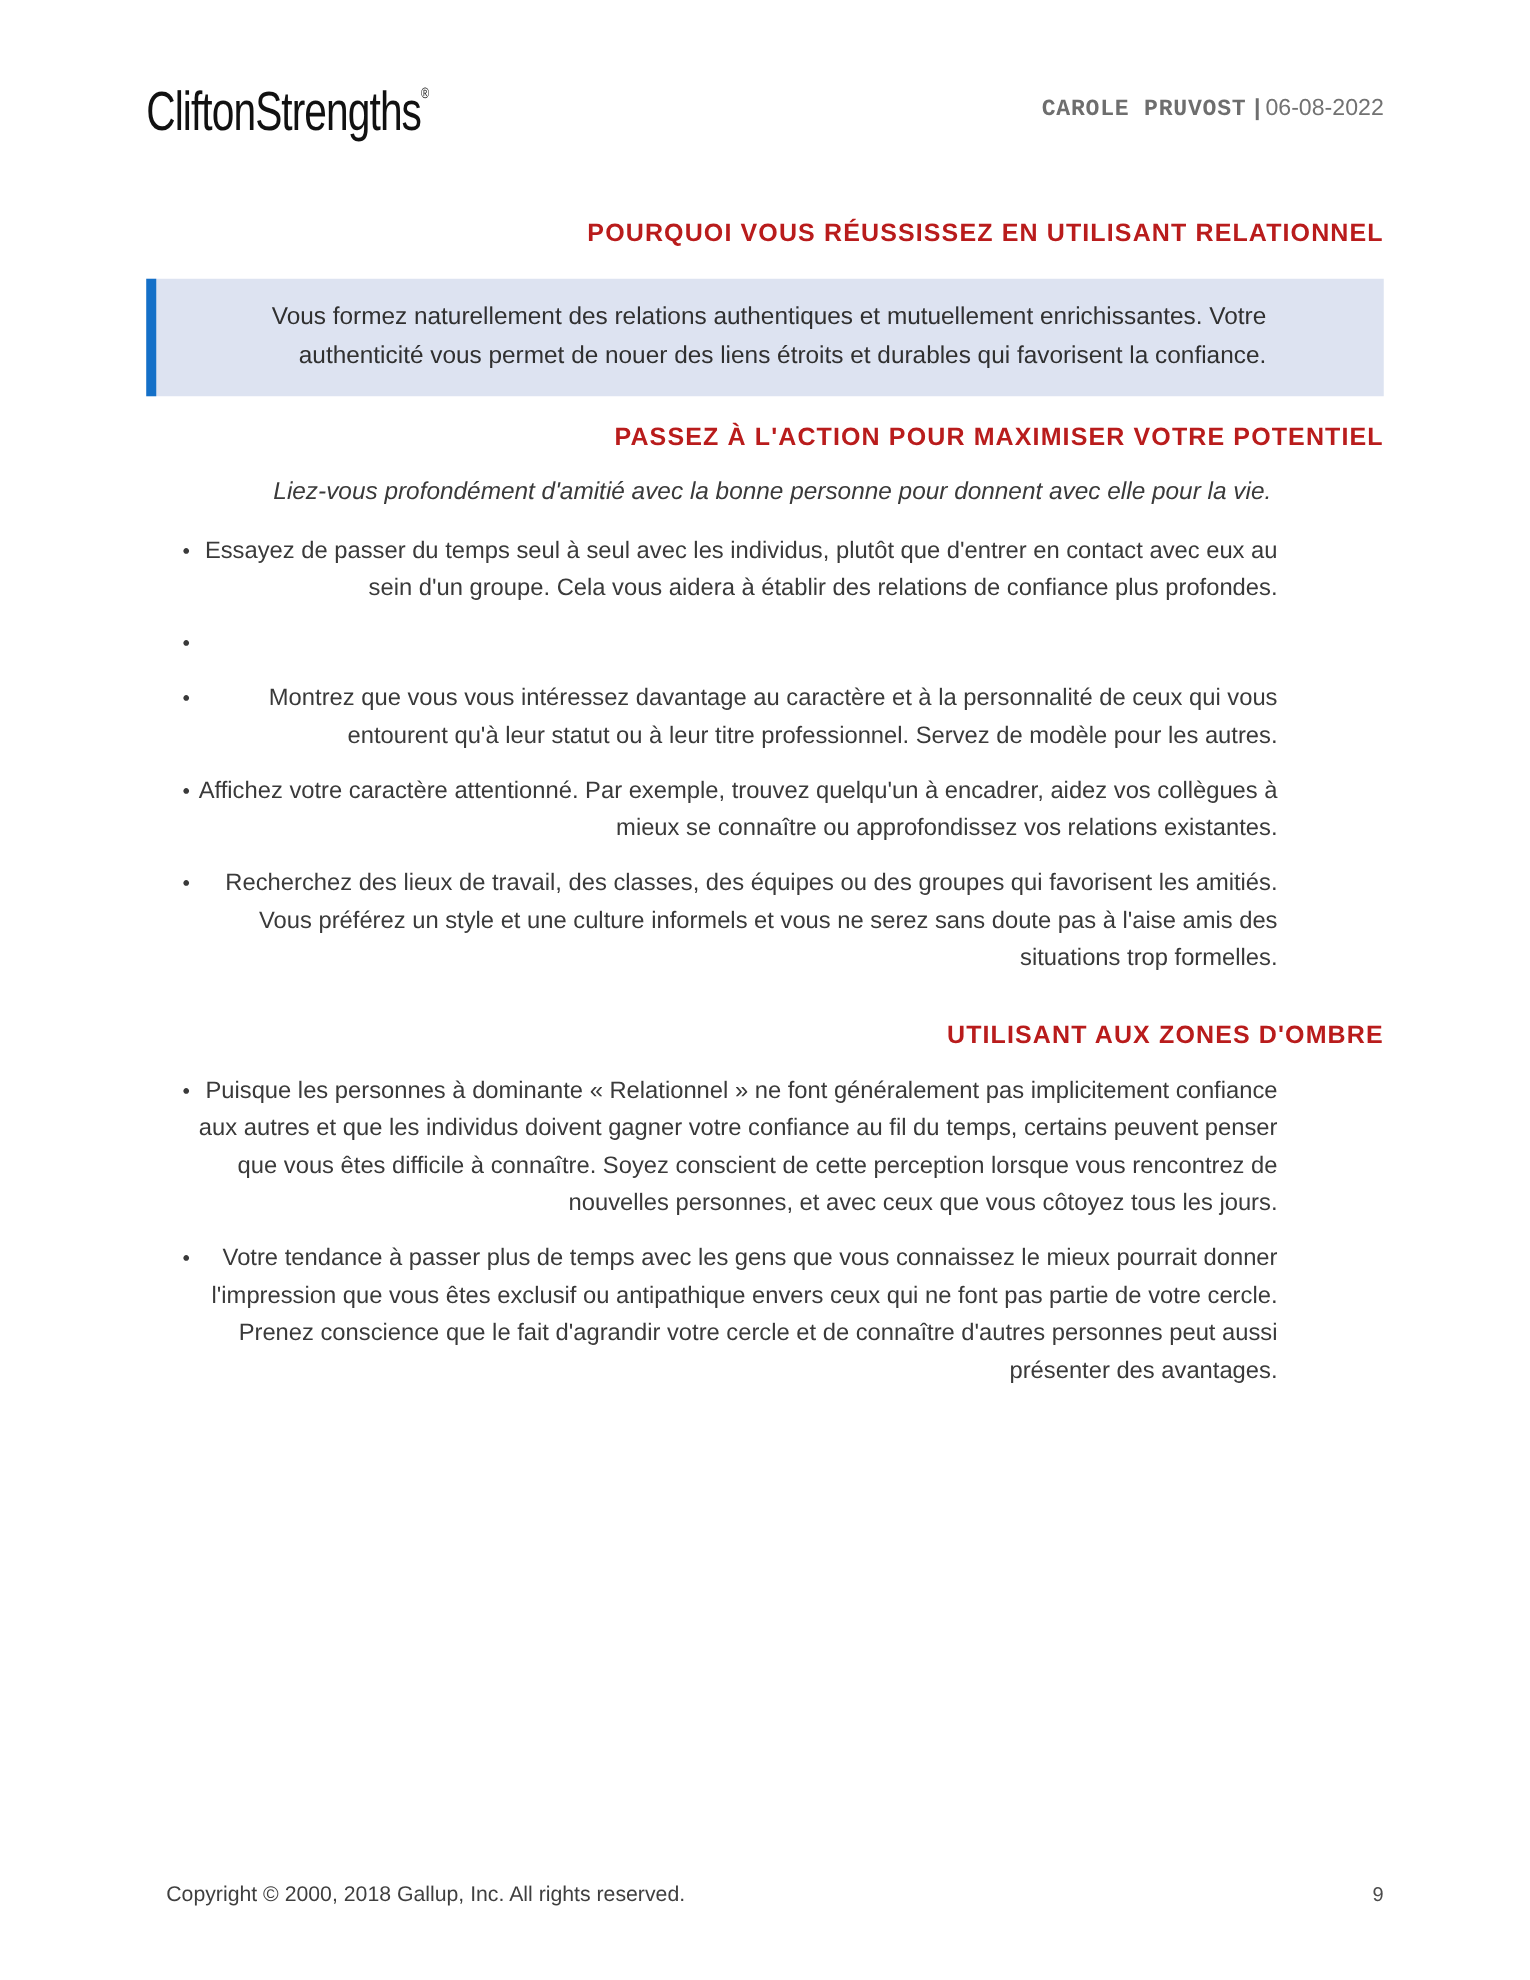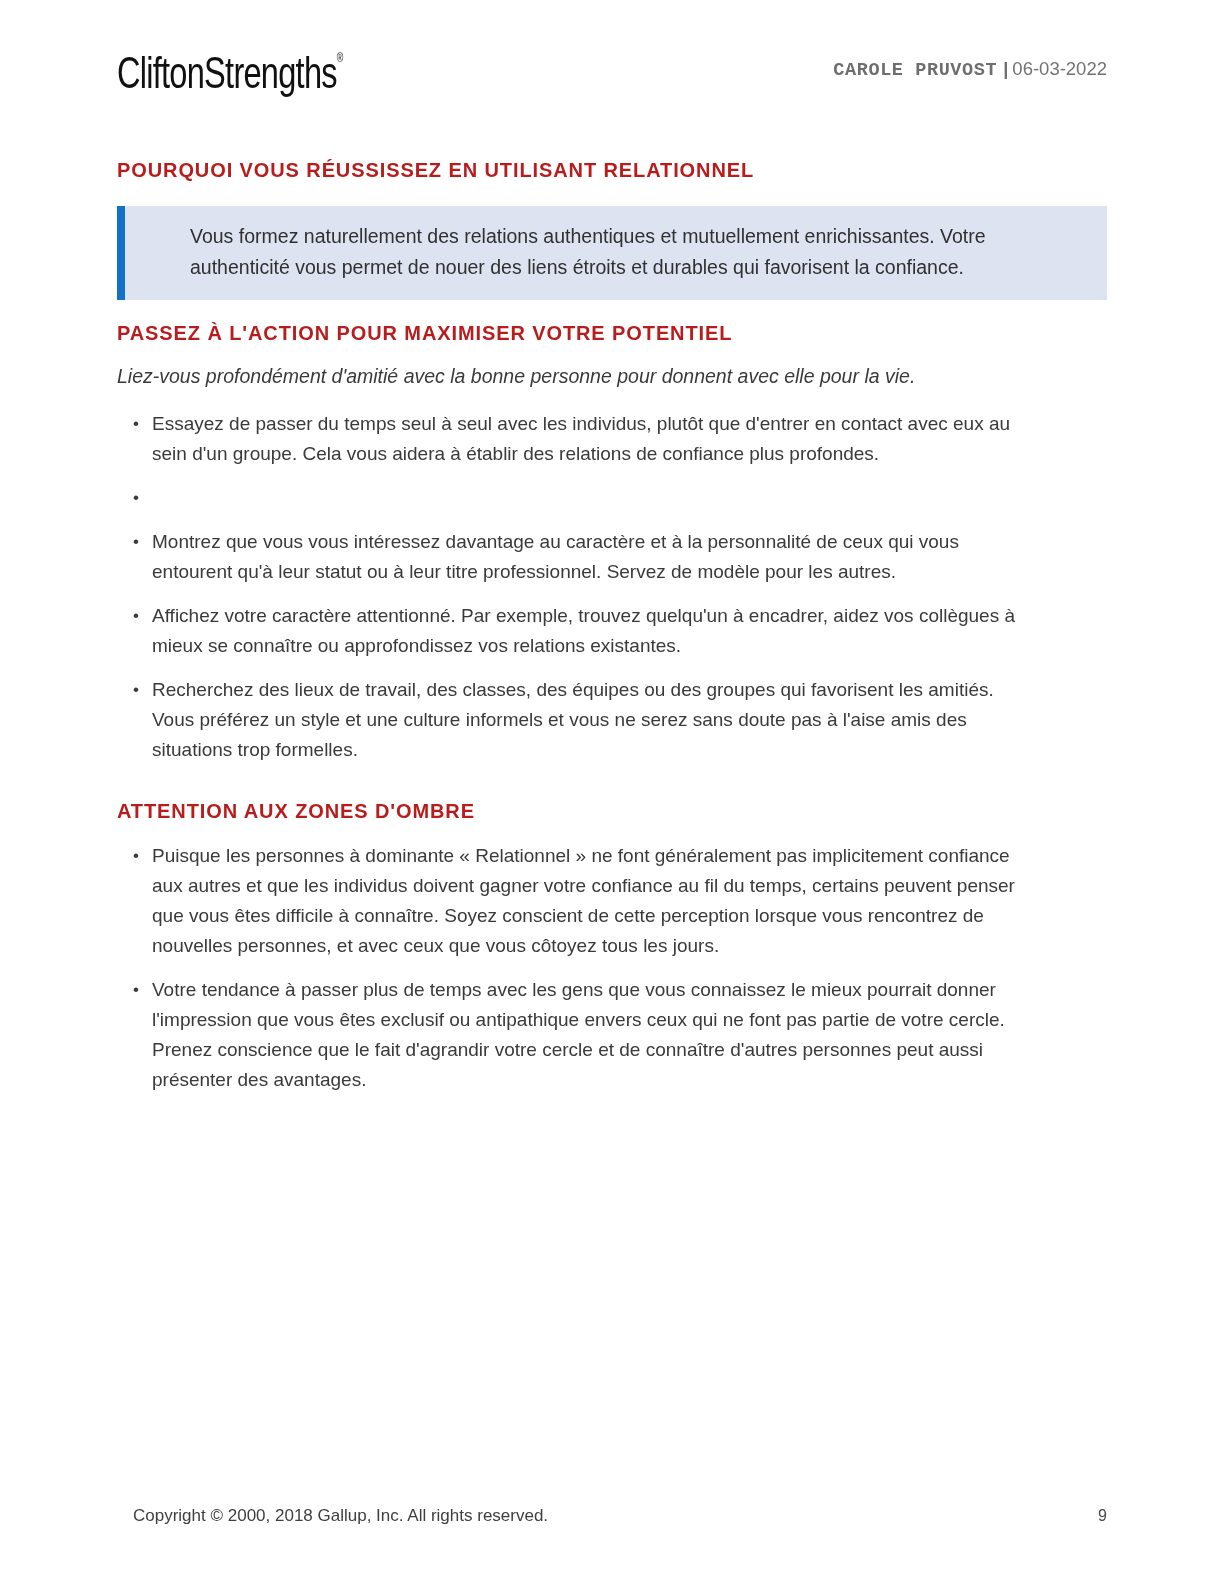--- a/index.html
+++ b/index.html
@@ -11,7 +11,7 @@
     color: #3a3a3a;
     overflow: hidden;
   }
-  .page { position: relative; width: 1224px; height: 1584px; padding: 0 117px; }
+  .page { position: relative; width: 1224px; height: 1584px; padding: 17px 117px; text-align: right; }
 
   
   .header {

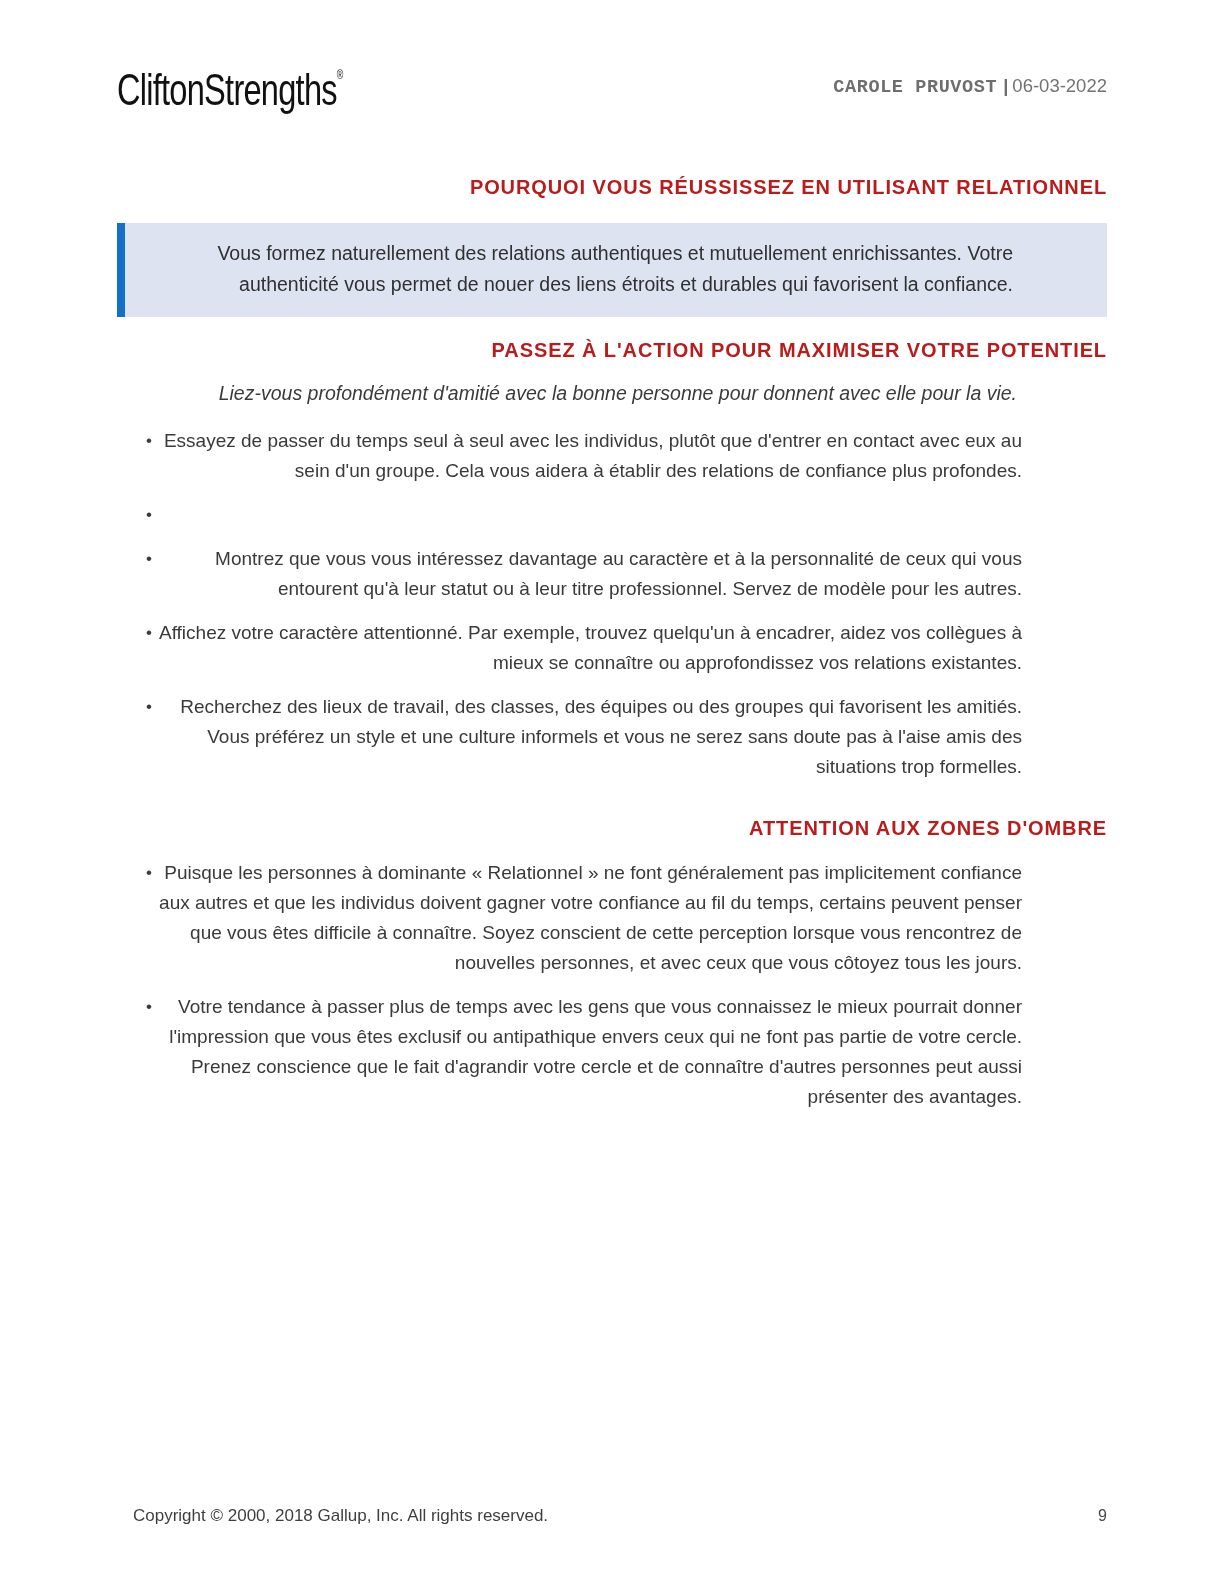--- a/index.html
+++ b/index.html
@@ -136,7 +136,7 @@
       <span>CliftonStrengths</span><span class="reg">®</span>
     </div>
     <div class="header-meta">
-      <span class="person">CAROLE PRUVOST</span><span class="sep">|</span><span class="date">06-03-2022</span>
+      <span class="person">CAROLE PRUVOST</span><span class="sep">|</span><span class="date">06-08-2022</span>
     </div>
   </header>
 

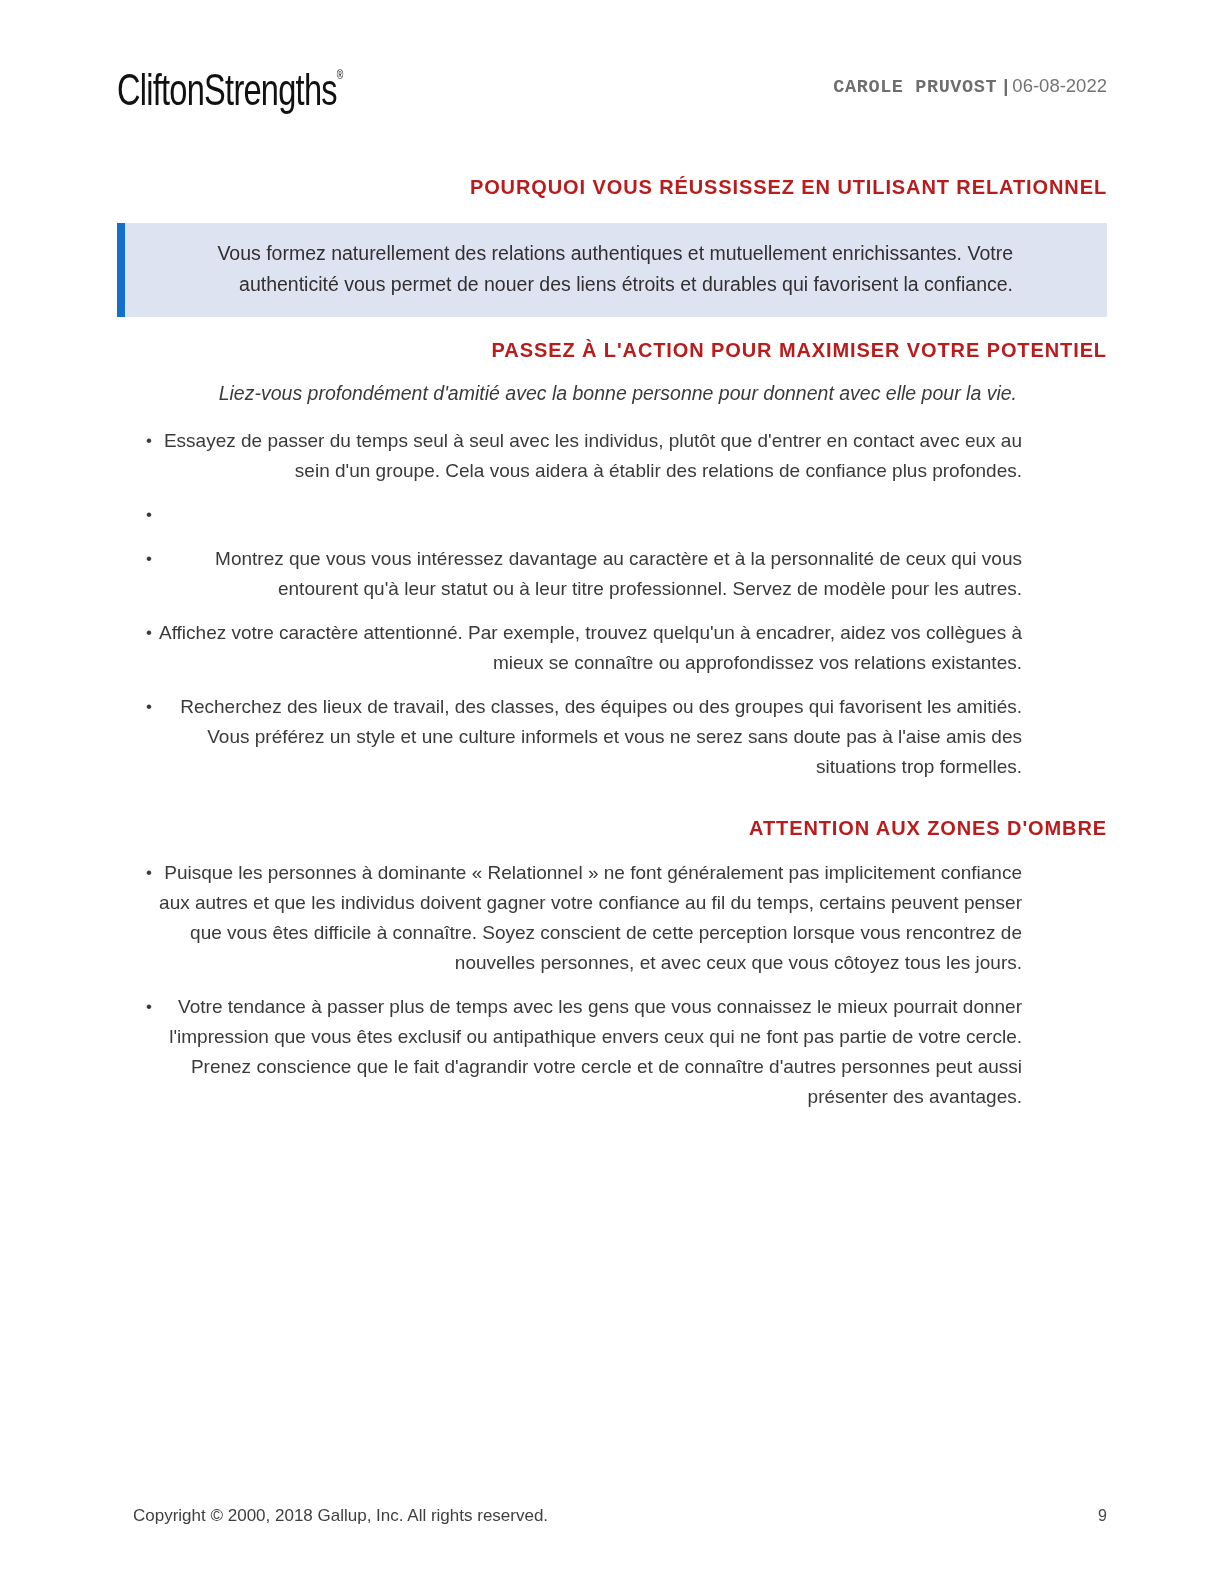--- a/index.html
+++ b/index.html
@@ -184,7 +184,7 @@
     </section>
 
     <section>
-      <h2 class="h-attention">ATTENTION AUX ZONES D'OMBRE</h2>
+      <h2 class="h-attention">UTILISANT AUX ZONES D'OMBRE</h2>
       <ul class="bullets">
 
           <li>

